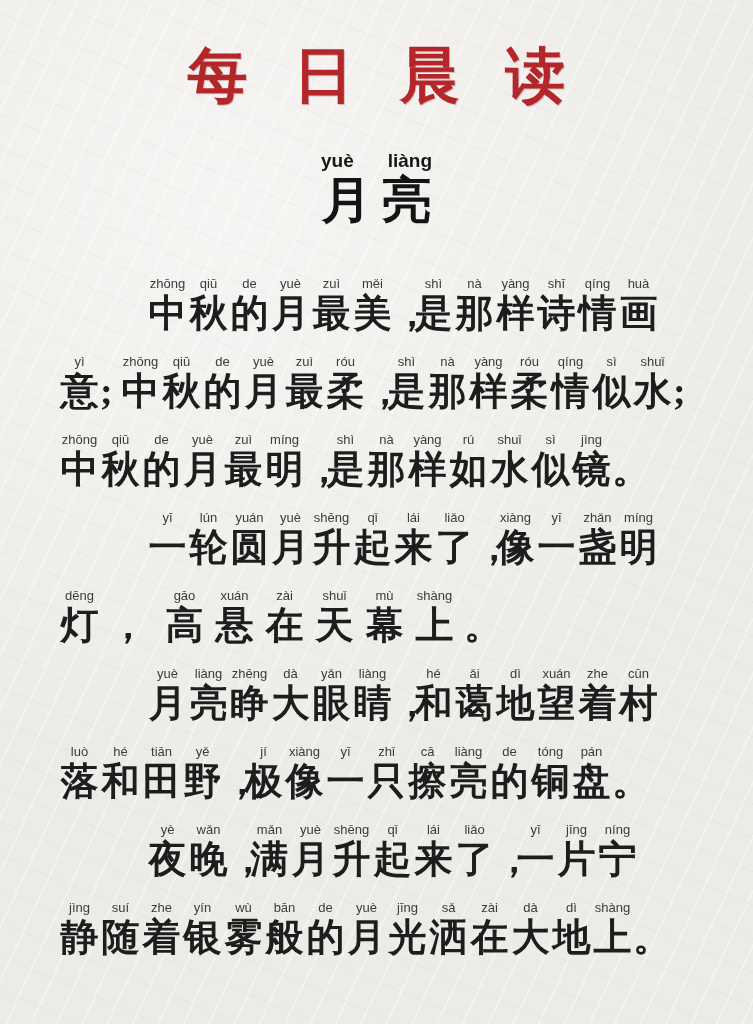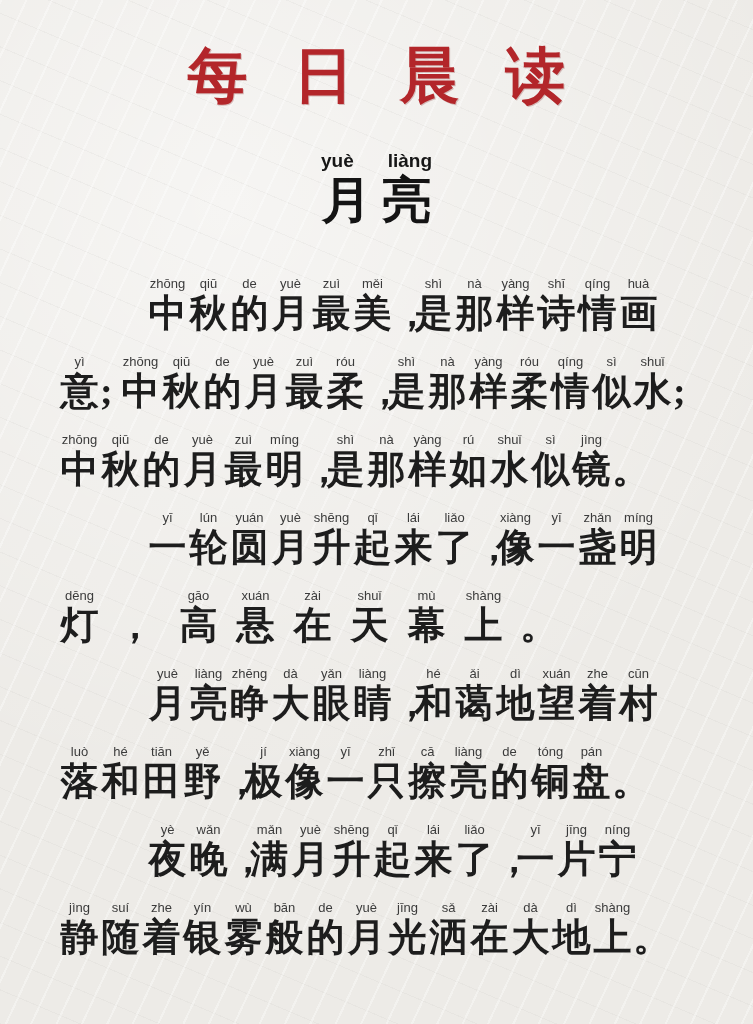--- a/index.html
+++ b/index.html
@@ -33,7 +33,7 @@
   .passage{margin-top:48px;}
   .line{display:flex;align-items:flex-end;margin-bottom:18px;height:60px;}
   .line.justify{justify-content:flex-start;}
-  .line.loose{gap:16px;}
+  .line.loose{gap:9px;}
   .indent{width:88px;flex:0 0 auto;}
   .cell{
     width:41px;flex:0 0 auto;

